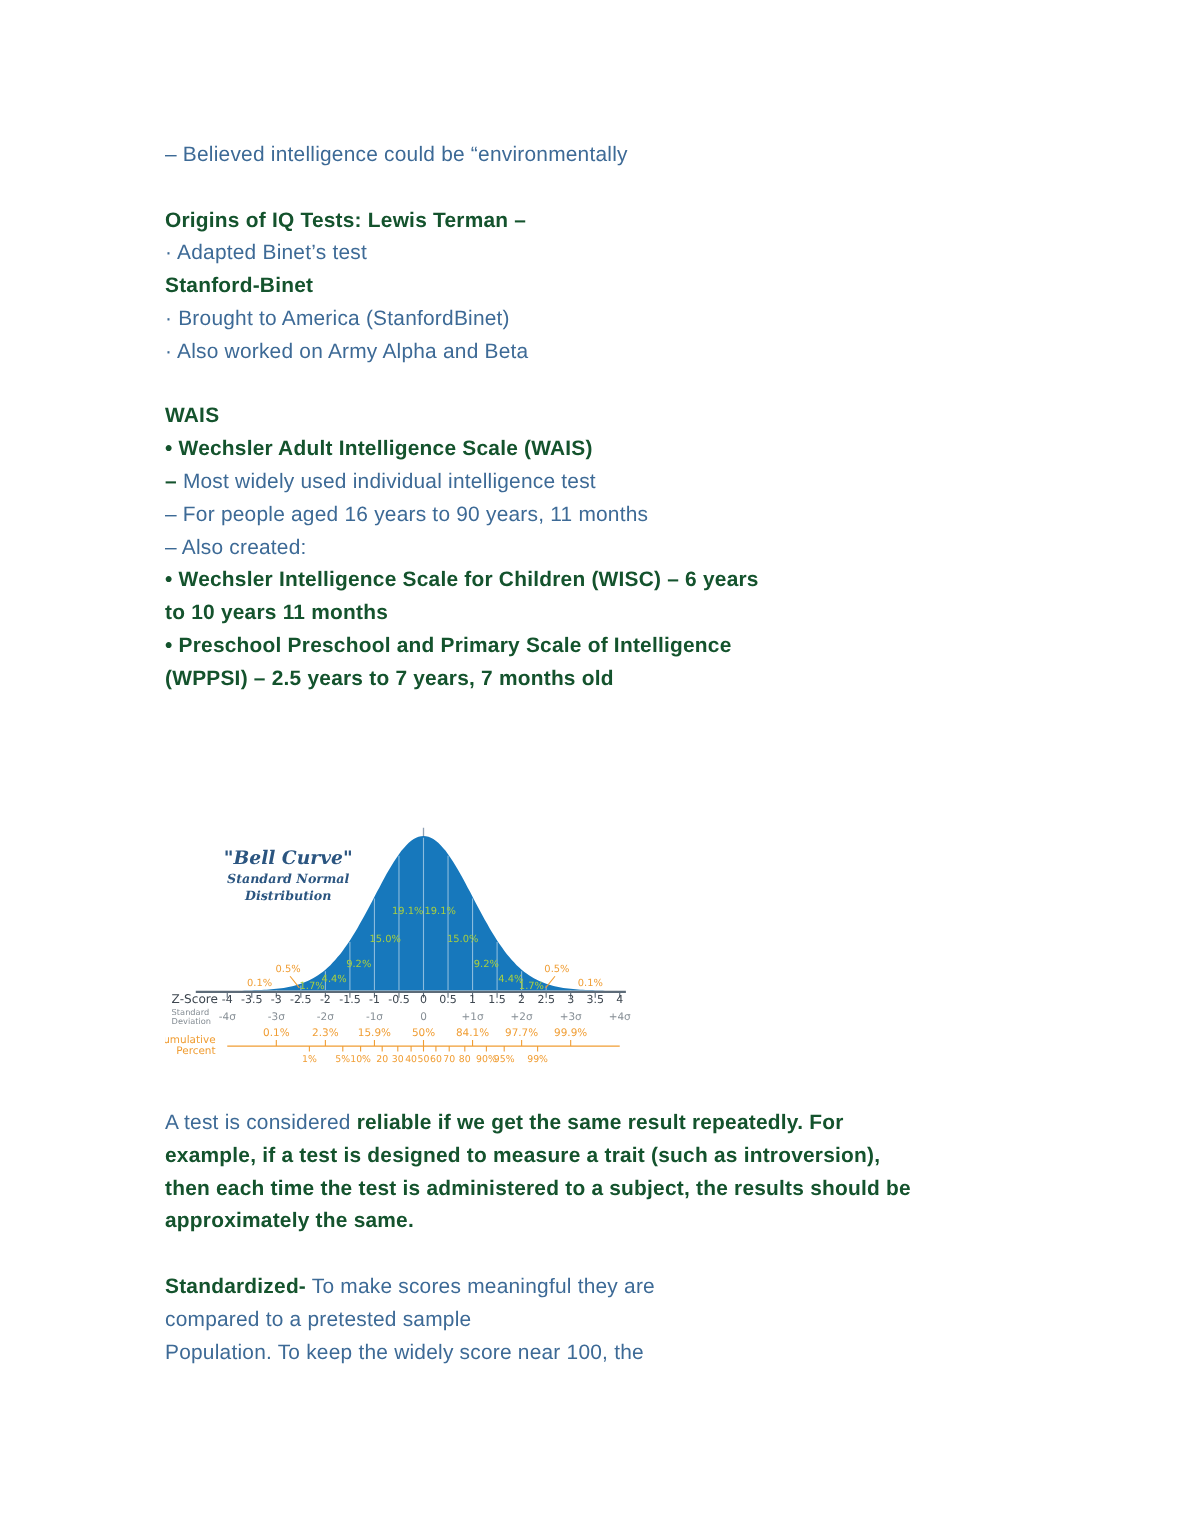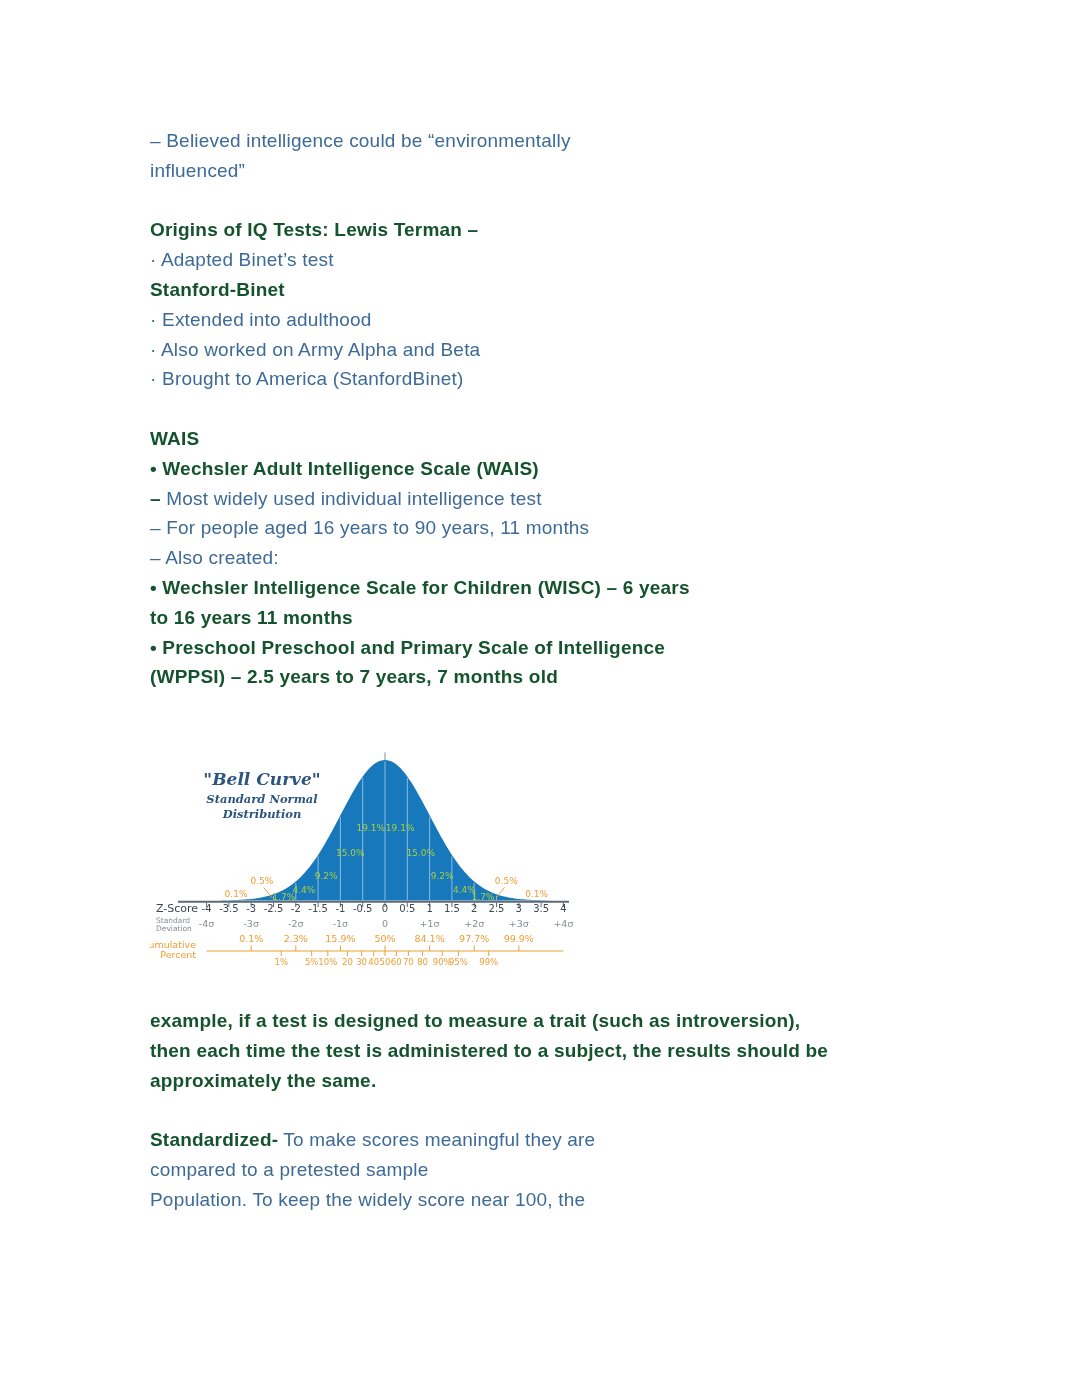--- a/index.html
+++ b/index.html
@@ -38,7 +38,6 @@
 <div class="page">
   <div class="textblock" id="g1">
       <div class="line"><span class="r">– Believed intelligence could be “environmentally</span></div>
-      <div class="line"><span class="r">influenced”</span></div>
       <div class="line">&nbsp;</div>
       <div class="line"><span class="b">Origins of IQ Tests: Lewis Terman –</span></div>
       <div class="line"><span class="r">· Adapted Binet’s test</span></div>

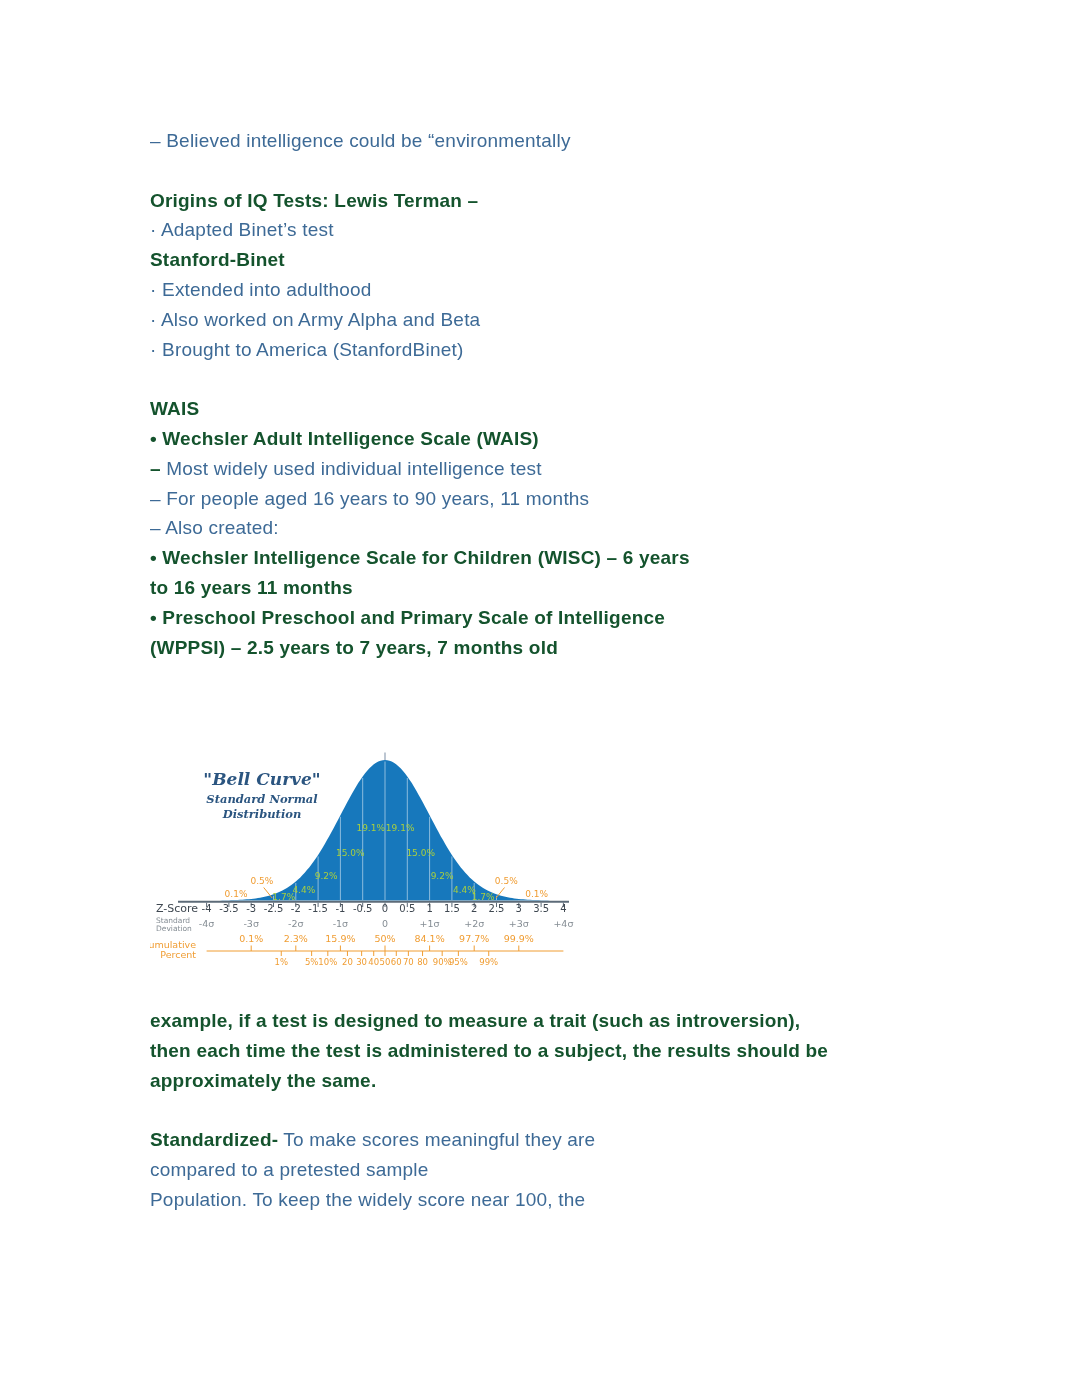--- a/index.html
+++ b/index.html
@@ -42,7 +42,6 @@
       <div class="line"><span class="b">Origins of IQ Tests: Lewis Terman –</span></div>
       <div class="line"><span class="r">· Adapted Binet’s test</span></div>
       <div class="line"><span class="b">Stanford-Binet</span></div>
-      <div class="line"><span class="r">· Extended into adulthood</span></div>
       <div class="line"><span class="r">· Also worked on Army Alpha and Beta</span></div>
       <div class="line"><span class="r">· Brought to America (StanfordBinet)</span></div>
       <div class="line">&nbsp;</div>

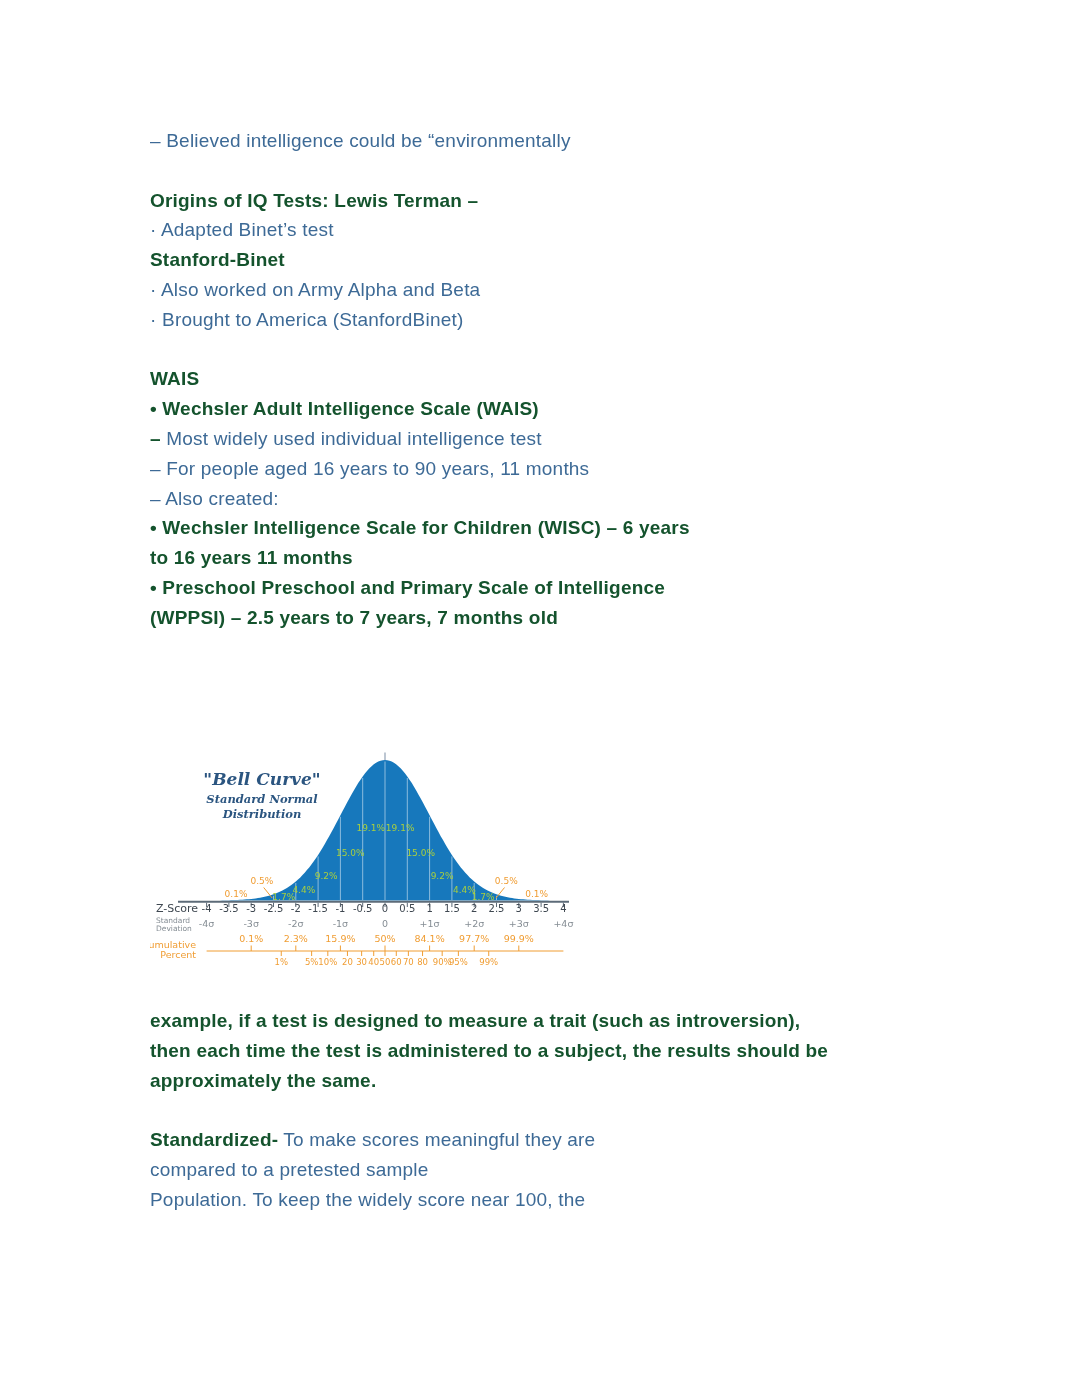--- a/index.html
+++ b/index.html
@@ -42,8 +42,8 @@
       <div class="line"><span class="b">Origins of IQ Tests: Lewis Terman –</span></div>
       <div class="line"><span class="r">· Adapted Binet’s test</span></div>
       <div class="line"><span class="b">Stanford-Binet</span></div>
+      <div class="line"><span class="r">· Brought to America (StanfordBinet)</span></div>
       <div class="line"><span class="r">· Also worked on Army Alpha and Beta</span></div>
-      <div class="line"><span class="r">· Brought to America (StanfordBinet)</span></div>
       <div class="line">&nbsp;</div>
       <div class="line"><span class="b">WAIS</span></div>
       <div class="line"><span class="b">• Wechsler Adult Intelligence Scale (WAIS)</span></div>

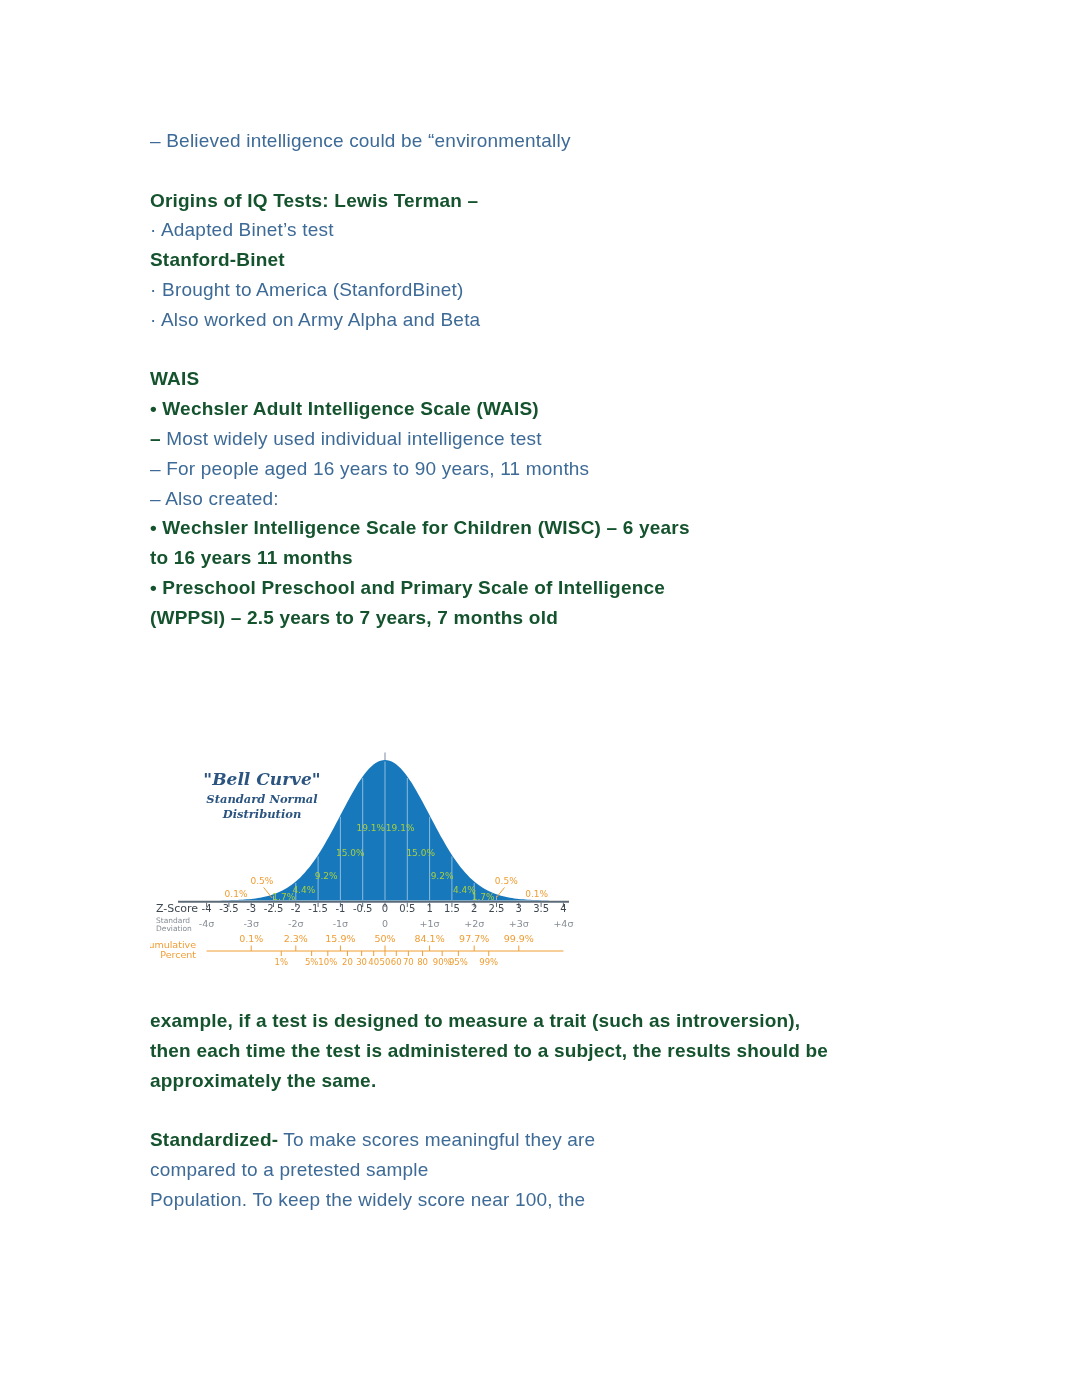--- a/index.html
+++ b/index.html
@@ -51,7 +51,7 @@
       <div class="line"><span class="r">– For people aged 16 years to 90 years, 11 months</span></div>
       <div class="line"><span class="r">– Also created:</span></div>
       <div class="line"><span class="b">• Wechsler Intelligence Scale for Children (WISC) – 6 years</span></div>
-      <div class="line"><span class="b">to 16 years 11 months</span></div>
+      <div class="line"><span class="b">to 10 years 11 months</span></div>
       <div class="line"><span class="b">• Preschool Preschool and Primary Scale of Intelligence</span></div>
       <div class="line"><span class="b">(WPPSI) – 2.5 years to 7 years, 7 months old</span></div>
     </div>

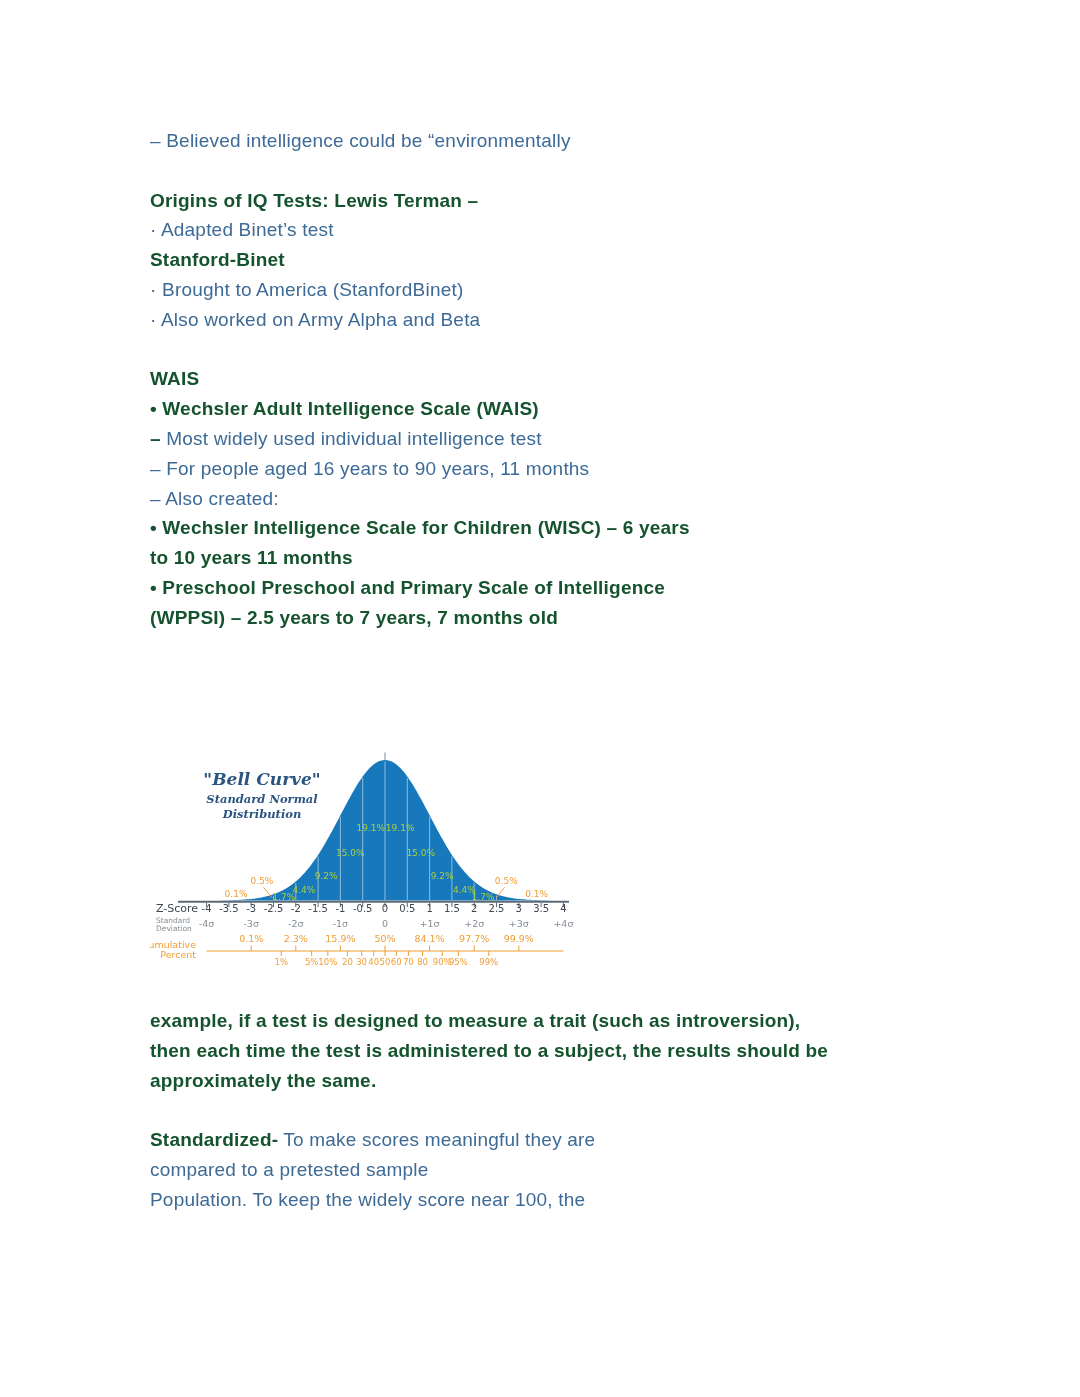--- a/index.html
+++ b/index.html
@@ -184,6 +184,7 @@
       </svg>
   </div>
   <div class="textblock" id="g2">
+      <div class="line"><span class="r">A test is considered </span><span class="b">reliable if we get the same result repeatedly. For</span></div>
       <div class="line"><span class="b">example, if a test is designed to measure a trait (such as introversion),</span></div>
       <div class="line"><span class="b">then each time the test is administered to a subject, the results should be</span></div>
       <div class="line"><span class="b">approximately the same.</span></div>

